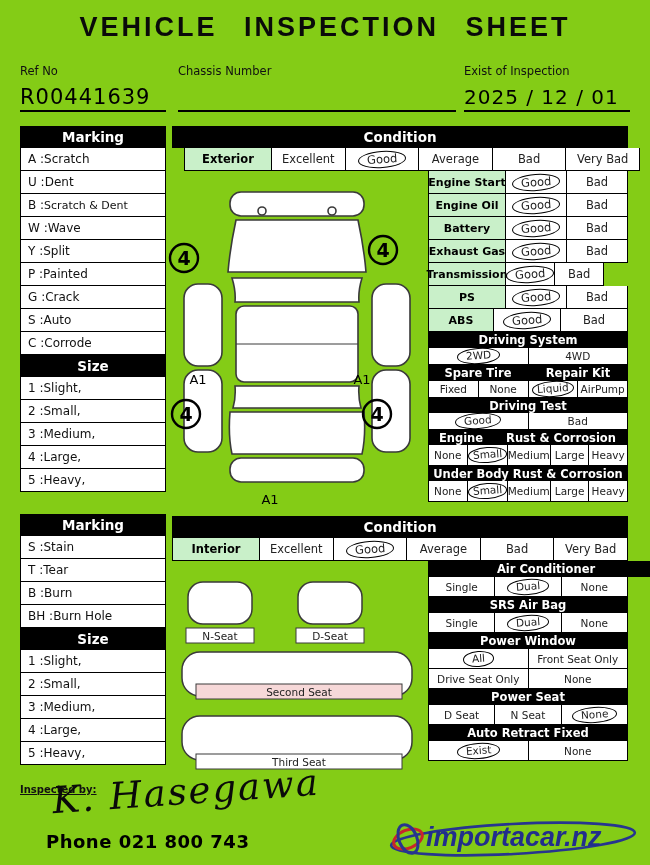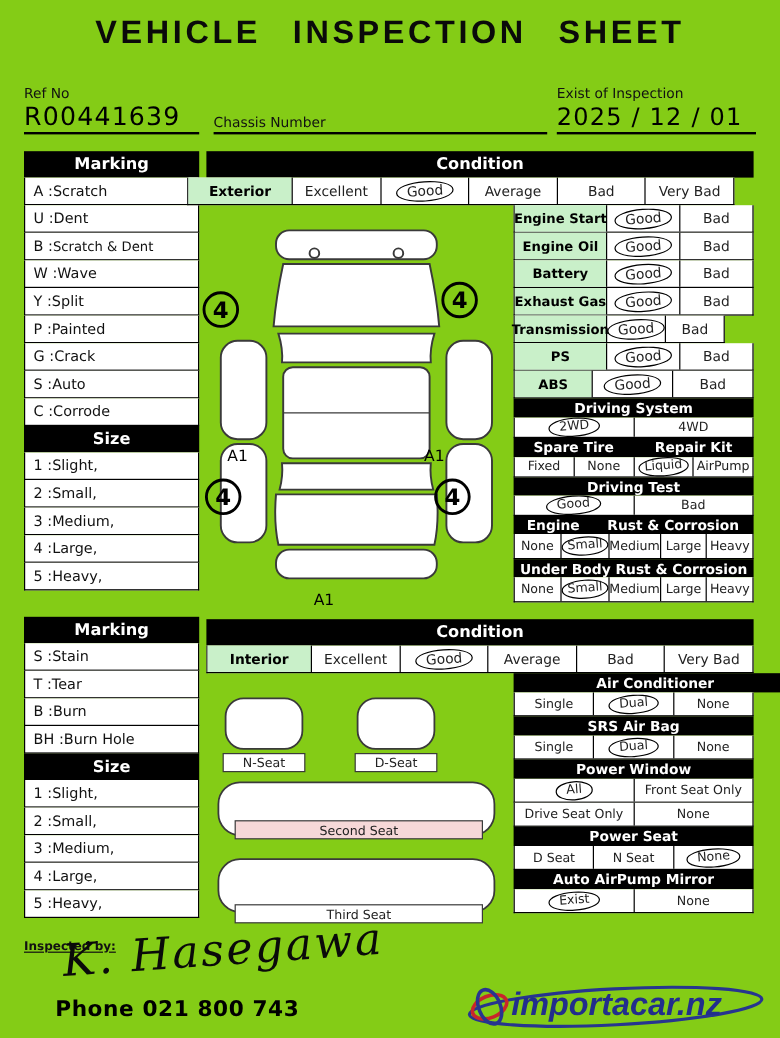--- a/index.html
+++ b/index.html
@@ -14,7 +14,7 @@
     font-size:27px; font-weight:bold; letter-spacing:3px; word-spacing:16px;
     font-family:"Liberation Sans",sans-serif; color:#0a0a0a;
   }
-  .metabox { position:absolute; border-bottom:2px solid #000; display:flex; flex-direction:column; justify-content:flex-end; padding-bottom:1px; }
+  .metabox { position:absolute; border-bottom:2px solid #000; display:flex; flex-direction:column; justify-content:space-between; padding-bottom:1px; }
   .meta-label { font-size:11.5px; color:#111; }
   .meta-value { font-size:21px; color:#000; letter-spacing:1px; }
   .hdr {

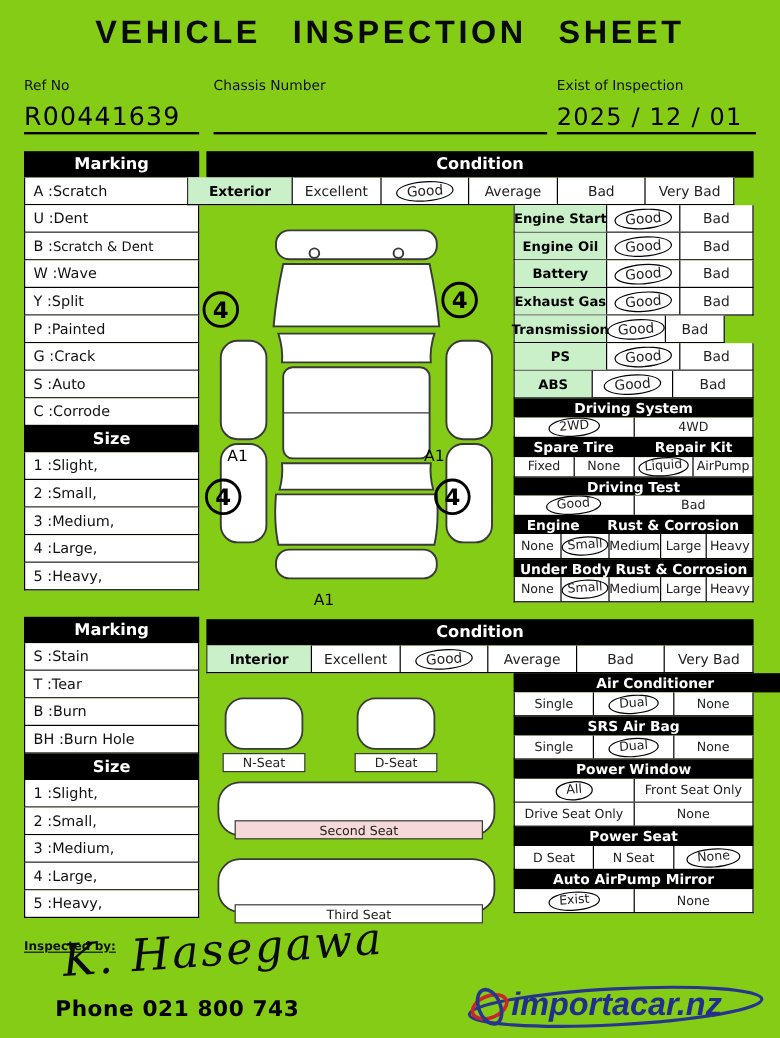--- a/index.html
+++ b/index.html
@@ -134,7 +134,7 @@
     </div>
 
   <div class="hdr" style="left:172px;top:126px;width:456px;height:22px;font-size:13.5px">Condition</div>
-  <div class="trow" style="left:156px;top:148px;width:456px;height:23px">
+  <div class="trow" style="left:184px;top:148px;width:456px;height:23px">
     <div class="tcell green" style="width:86px">Exterior</div>
     <div class="tcell" style="flex:1">Excellent</div>
     <div class="tcell" style="flex:1">

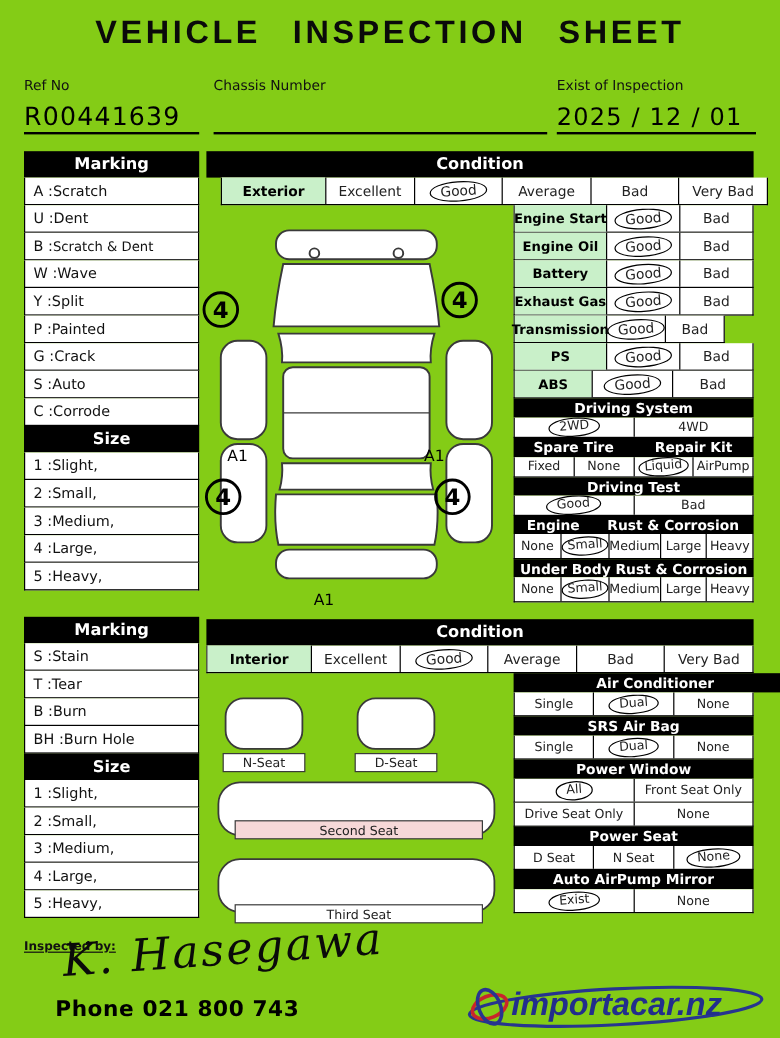--- a/index.html
+++ b/index.html
@@ -374,7 +374,7 @@
       </div>
   </div>
 
-  <div class="hdr" style="left:428px;top:725px;width:200px;height:16px;font-size:11.5px">Auto AirPump Mirror</div>
+  <div class="hdr" style="left:428px;top:725px;width:200px;height:16px;font-size:11.5px">Auto Retract Fixed</div>
   <div class="trow" style="left:428px;top:741px;width:200px;height:20px">
     <div class="tcell sm" style="flex:1">
         <span class="circ">Exist</span>

